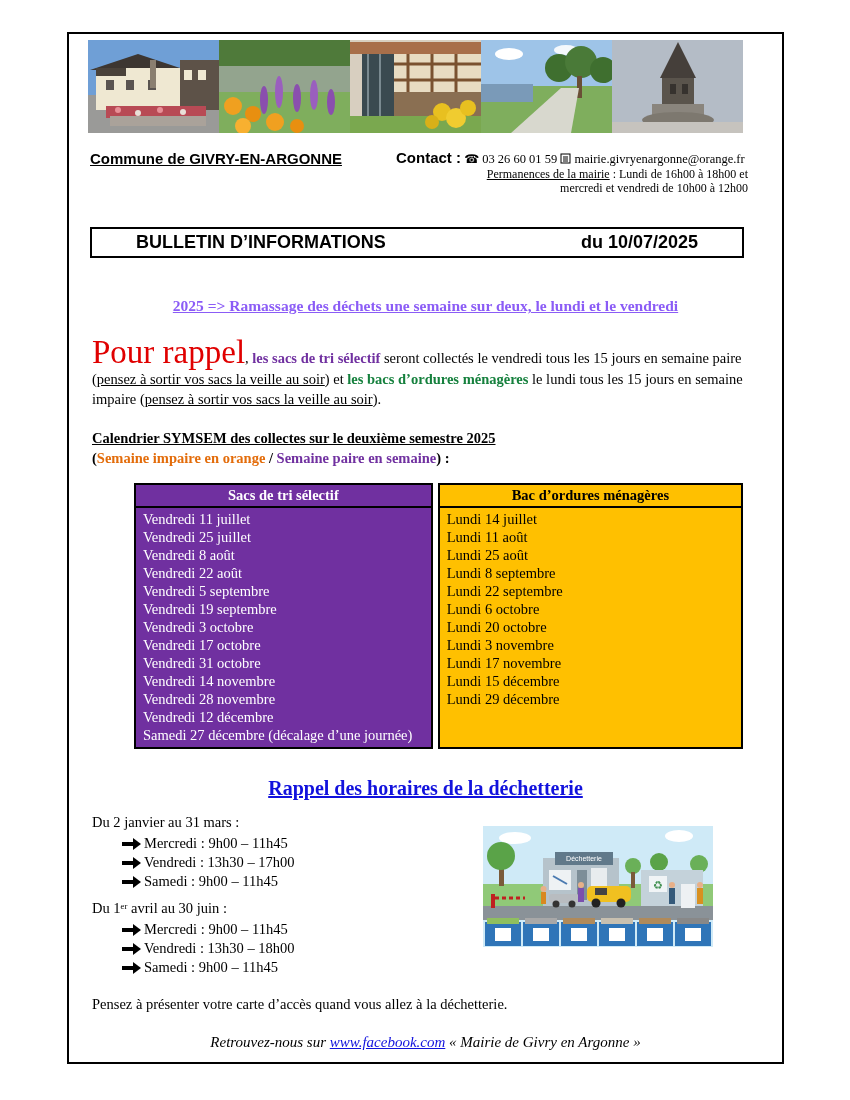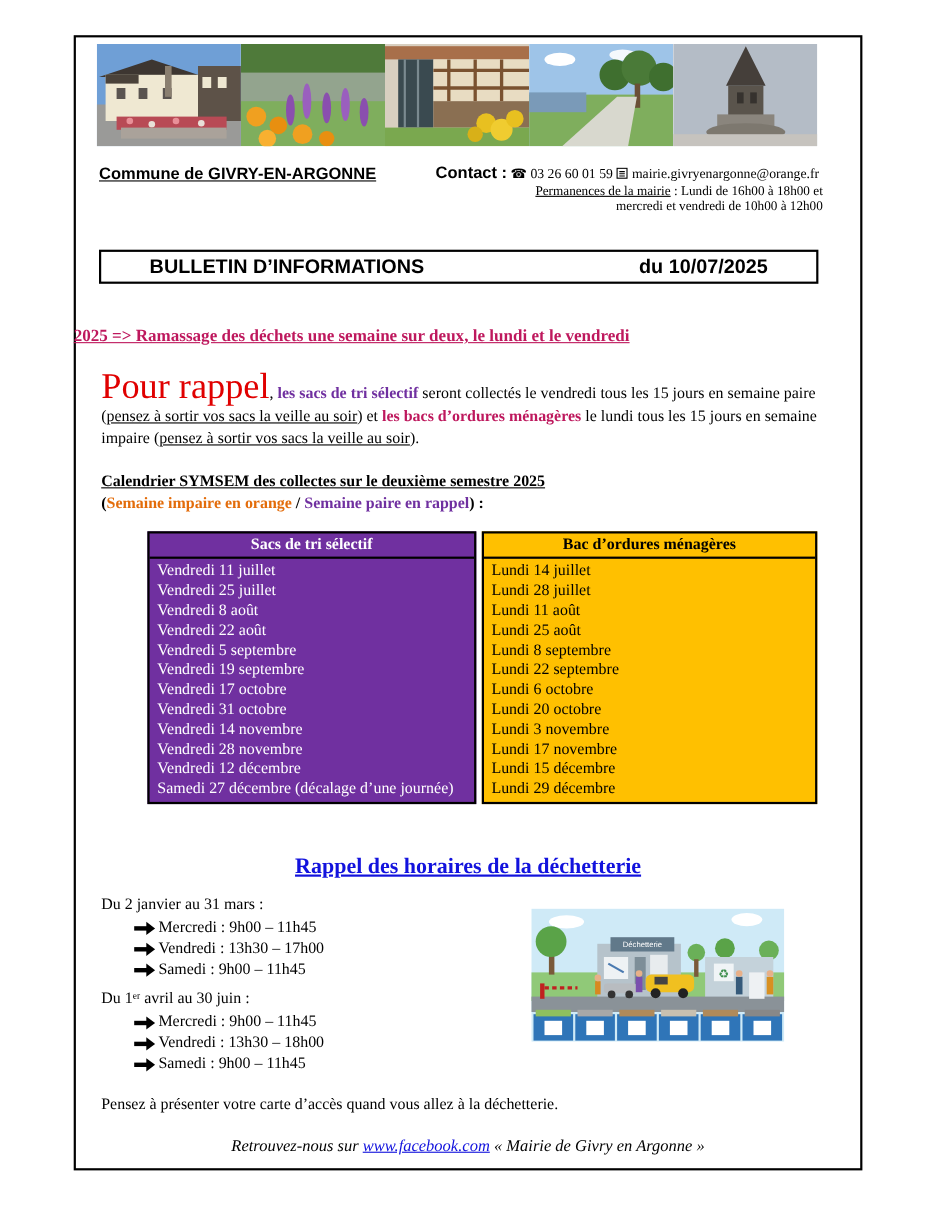--- a/index.html
+++ b/index.html
@@ -28,8 +28,8 @@
              font-family:"Liberation Sans","DejaVu Sans",sans-serif;font-weight:bold;font-size:18px;}
 
   
-  .headline{position:absolute;left:67px;top:297px;width:717px;text-align:left;
-            color:#be185d;font-weight:bold;font-size:15.5px;text-decoration:underline;}
+  .headline{position:absolute;left:67px;top:297px;width:717px;text-align:center;
+            color:#8b5cf6;font-weight:bold;font-size:15.5px;text-decoration:underline;}
   .dech-heading{position:absolute;left:67px;top:777px;width:717px;text-align:center;
             color:#1212dd;font-weight:bold;font-size:20px;text-decoration:underline;}
 

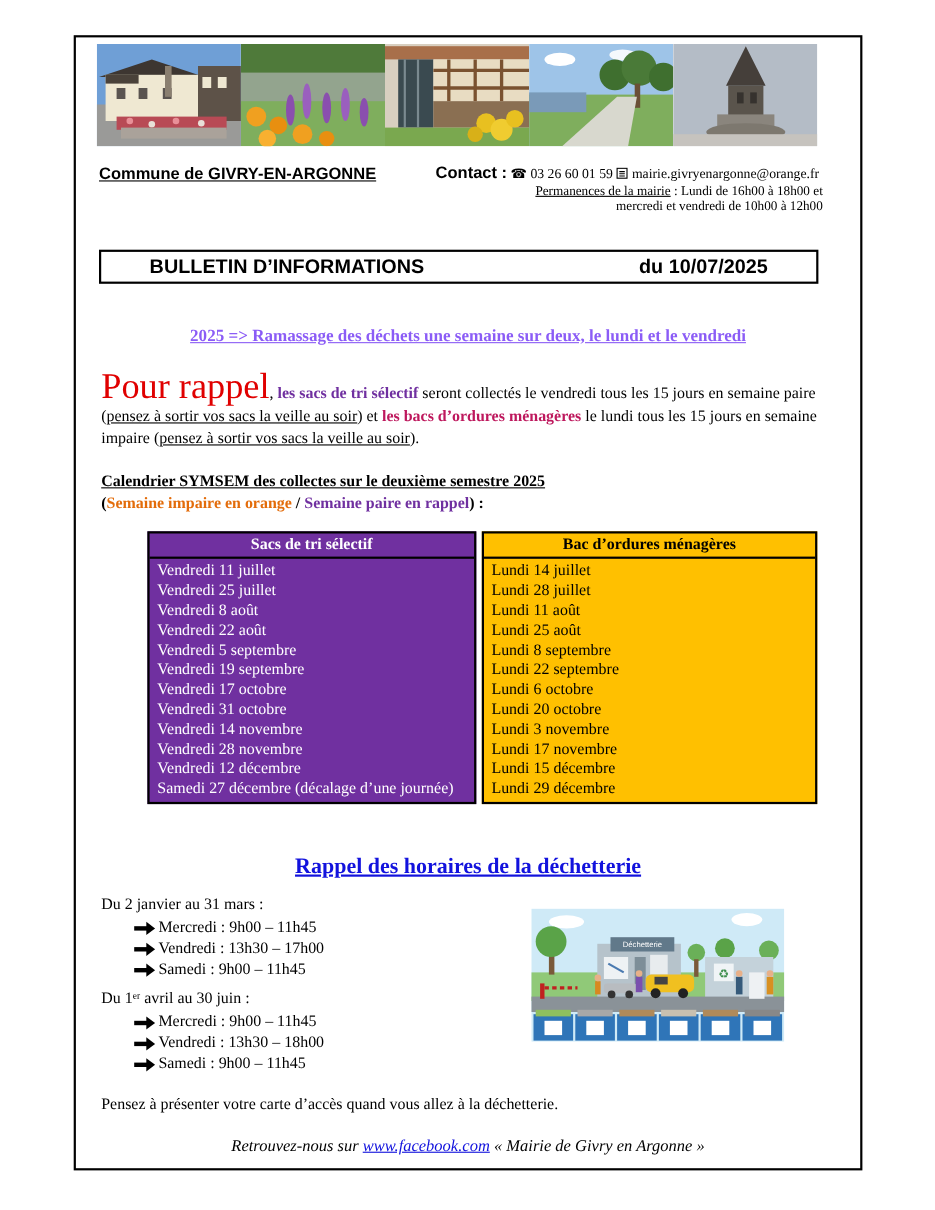--- a/index.html
+++ b/index.html
@@ -37,7 +37,7 @@
   .rappel{position:absolute;left:92px;top:336px;width:652px;font-size:14.5px;line-height:20px;}
   .rappel .lead{color:#e00000;font-size:33px;line-height:33px;}
   .rappel .tri{color:#7030a0;font-weight:bold;}
-  .rappel .om{color:#be185d;font-weight:bold;}
+  .rappel .om{color:#15803d;font-weight:bold;}
   .rappel .u{text-decoration:underline;}
 
   

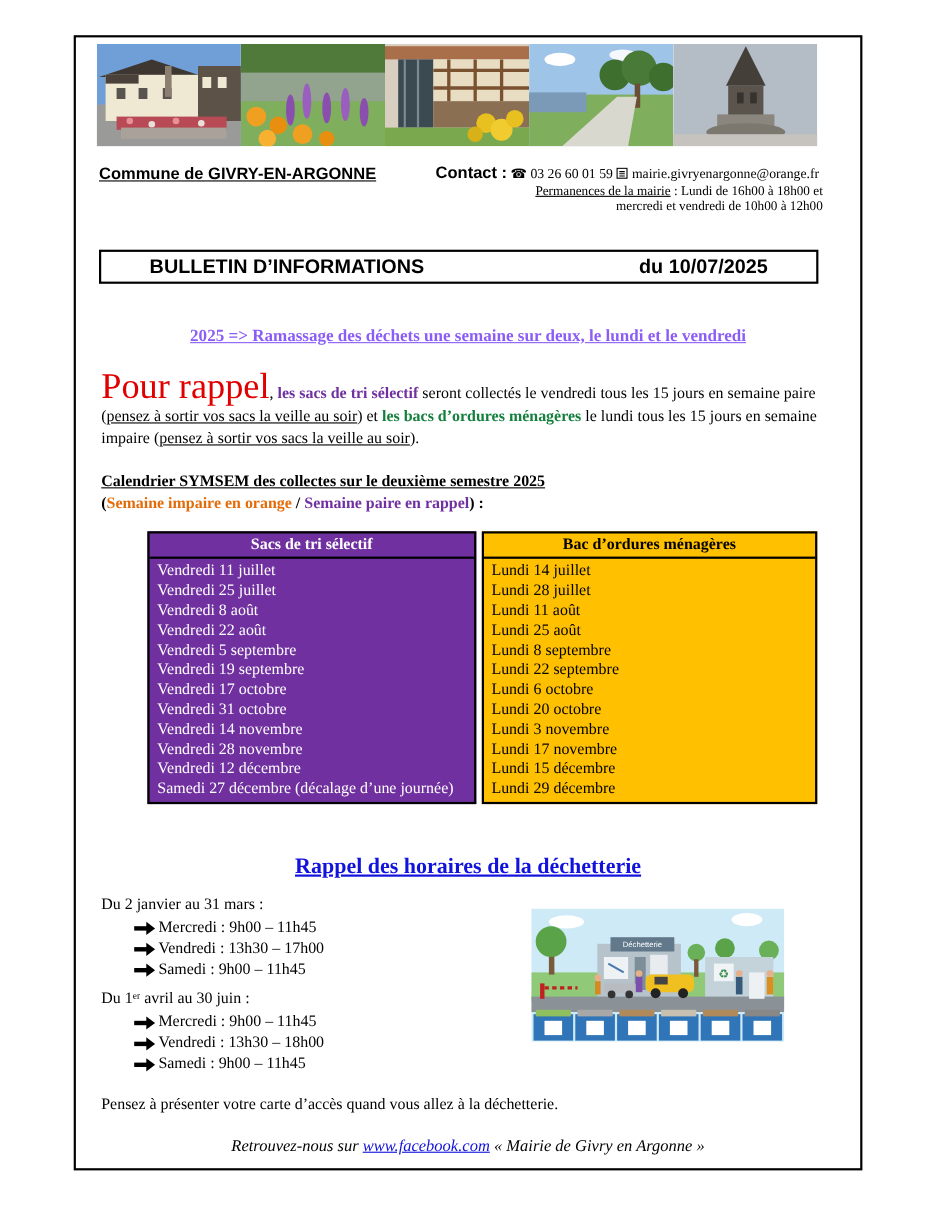--- a/index.html
+++ b/index.html
@@ -195,7 +195,7 @@
   <div class="rappel"><span class="lead">Pour rappel</span><span>, </span><span class="tri">les sacs de tri sélectif</span><span> seront collectés le vendredi tous les 15 jours en semaine paire (</span><span class="u">pensez à sortir vos sacs la veille au soir</span><span>) et </span><span class="om">les bacs d’ordures ménagères</span><span> le lundi tous les 15 jours en semaine impaire (</span><span class="u">pensez à sortir vos sacs la veille au soir</span><span>).</span></div>
 
   <div class="cal-heading">Calendrier SYMSEM des collectes sur le deuxième semestre 2025</div>
-  <div class="cal-legend"><span>(</span><span class="lg-or">Semaine impaire en orange</span><span> / </span><span class="lg-vi">Semaine paire en rappel</span><span>) :</span></div>
+  <div class="cal-legend"><span>(</span><span class="lg-or">Semaine impaire en orange</span><span> / </span><span class="lg-vi">Semaine paire en semaine</span><span>) :</span></div>
 
   <div class="cal-table">
     <div class="cal-cols">

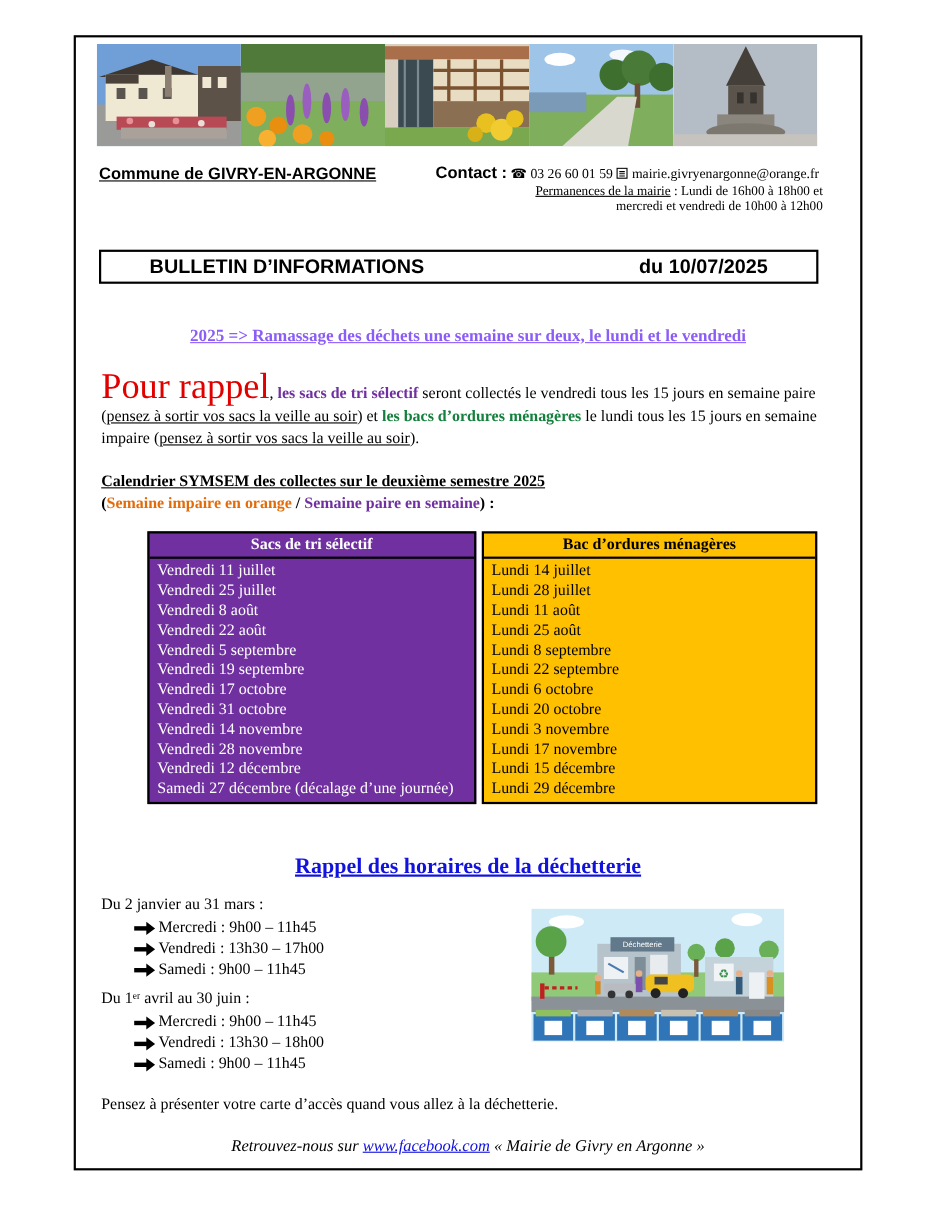--- a/index.html
+++ b/index.html
@@ -220,7 +220,6 @@
         <div class="cal-head">Bac d’ordures ménagères</div>
         <div class="cal-body">
             <div class="cal-row">Lundi 14 juillet</div>
-            <div class="cal-row">Lundi 28 juillet</div>
             <div class="cal-row">Lundi 11 août</div>
             <div class="cal-row">Lundi 25 août</div>
             <div class="cal-row">Lundi 8 septembre</div>

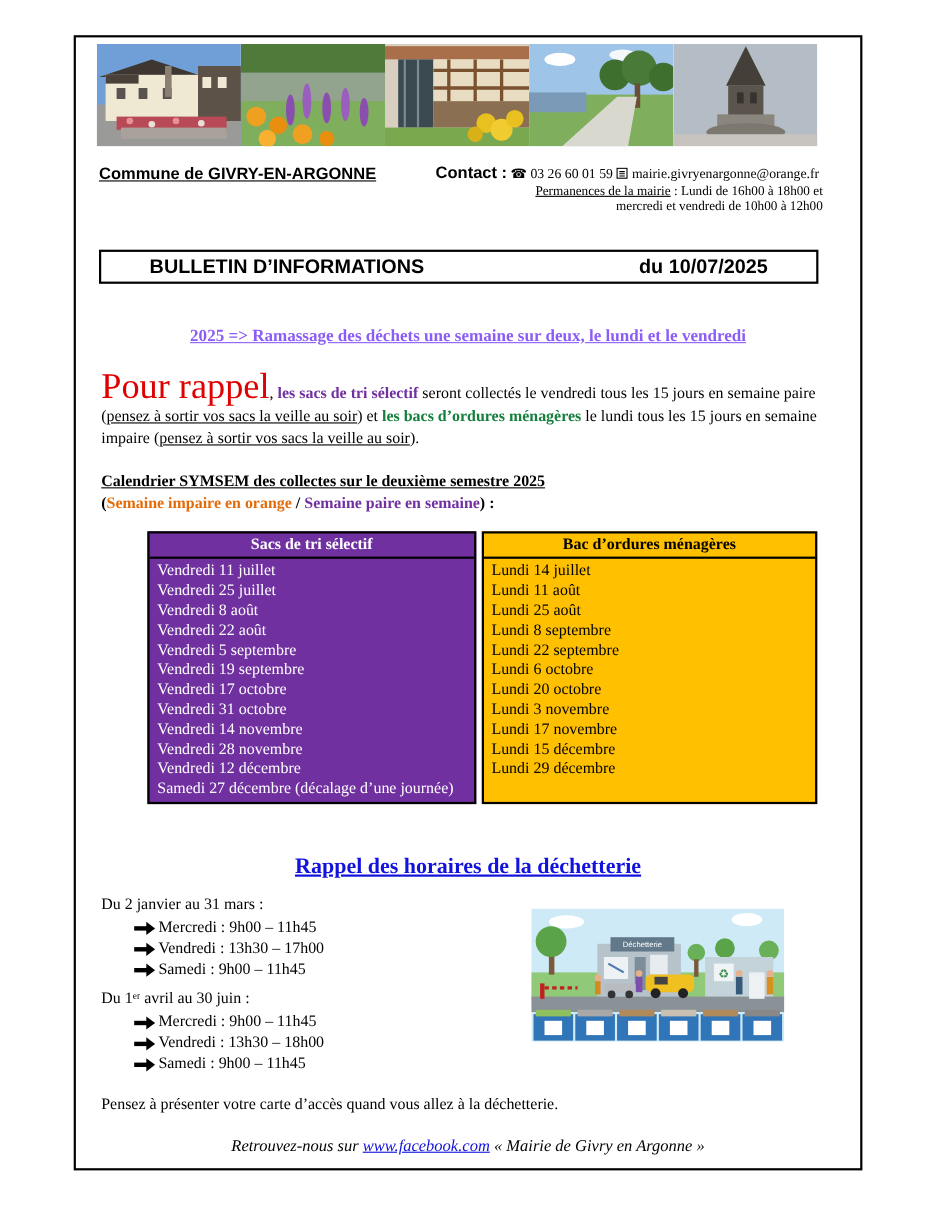--- a/index.html
+++ b/index.html
@@ -208,6 +208,7 @@
             <div class="cal-row">Vendredi 22 août</div>
             <div class="cal-row">Vendredi 5 septembre</div>
             <div class="cal-row">Vendredi 19 septembre</div>
+            <div class="cal-row">Vendredi 3 octobre</div>
             <div class="cal-row">Vendredi 17 octobre</div>
             <div class="cal-row">Vendredi 31 octobre</div>
             <div class="cal-row">Vendredi 14 novembre</div>

